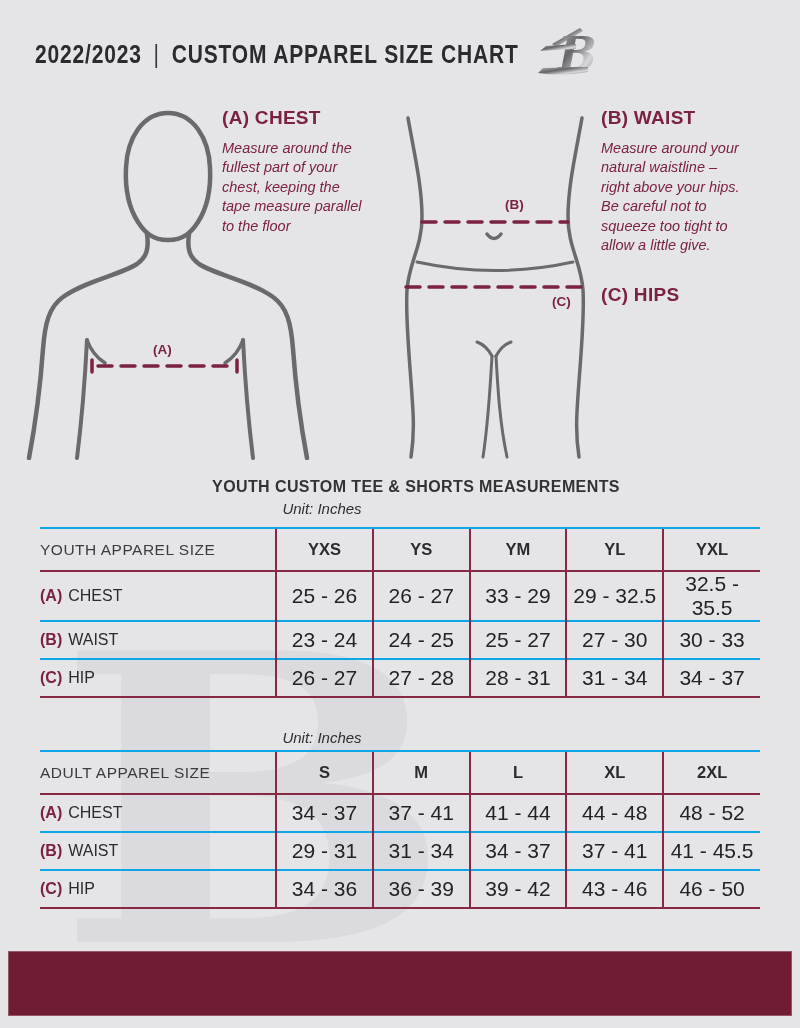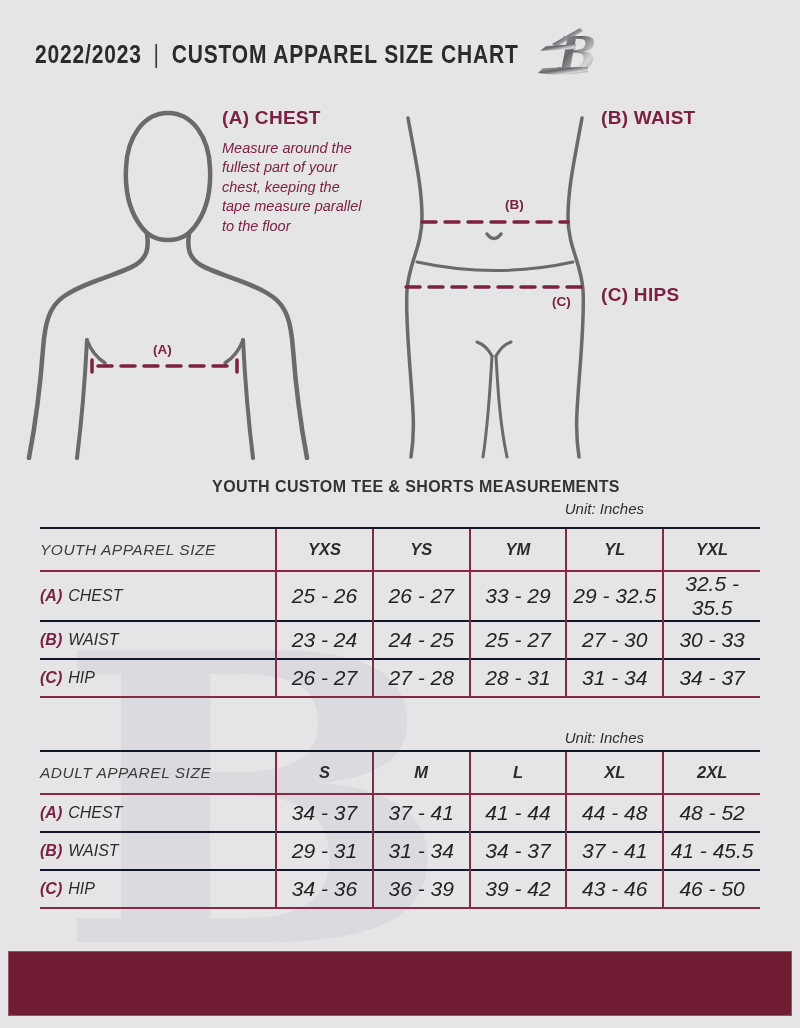--- a/index.html
+++ b/index.html
@@ -154,6 +154,12 @@
   </div>
   <div class="instr instr-waist">
     <div class="instr-h">(B) WAIST</div>
+    <div class="instr-b">Measure around your
+natural waistline –
+right above your hips.
+Be careful not to
+squeeze too tight to
+allow a little give.</div>
   </div>
   <div class="instr instr-hips">
     <div class="instr-h">(C) HIPS</div>

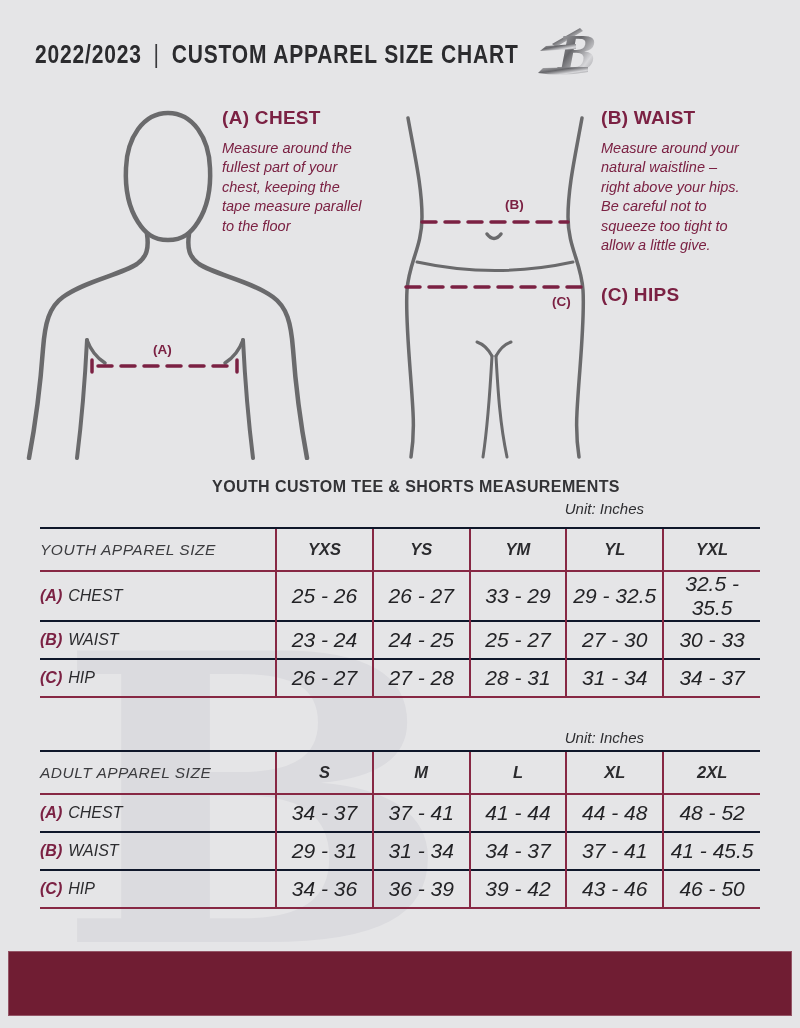--- a/index.html
+++ b/index.html
@@ -46,7 +46,7 @@
     font-weight:bold;font-size:16px;letter-spacing:.4px;color:#333336;
   }
   .sec-unit{
-    position:absolute;left:0;width:644px;text-align:right;z-index:1;
+    position:absolute;left:0;width:644px;text-align:center;z-index:1;
     font-style:italic;font-size:15px;color:#2e2e31;
   }
   .yt-title{top:478px;padding-left:16px;} .yt-unit{top:500px;}

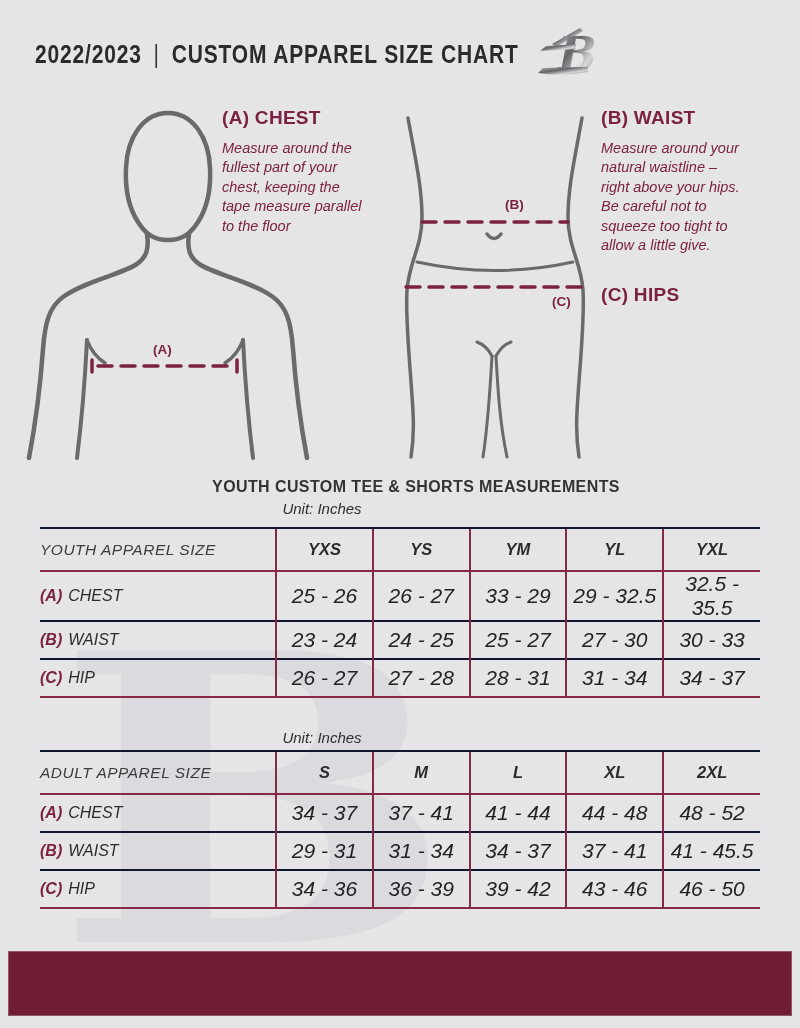--- a/index.html
+++ b/index.html
@@ -60,7 +60,7 @@
   .size-table col.c0{width:236px;}
   .size-table thead tr{height:43px;}
   .size-table tbody tr{height:38px;}
-  .size-table th,.size-table td{border-top:2px solid #0f172a;padding:0;font-style:italic;}
+  .size-table th,.size-table td{border-top:2px solid #0ea5e9;padding:0;}
   .size-table tr:last-child th,.size-table tr:last-child td{border-bottom:2px solid #872844;}
   .size-table th:not(:first-child),.size-table td:not(:first-child){border-left:2px solid #872844;}
   .first-head{

